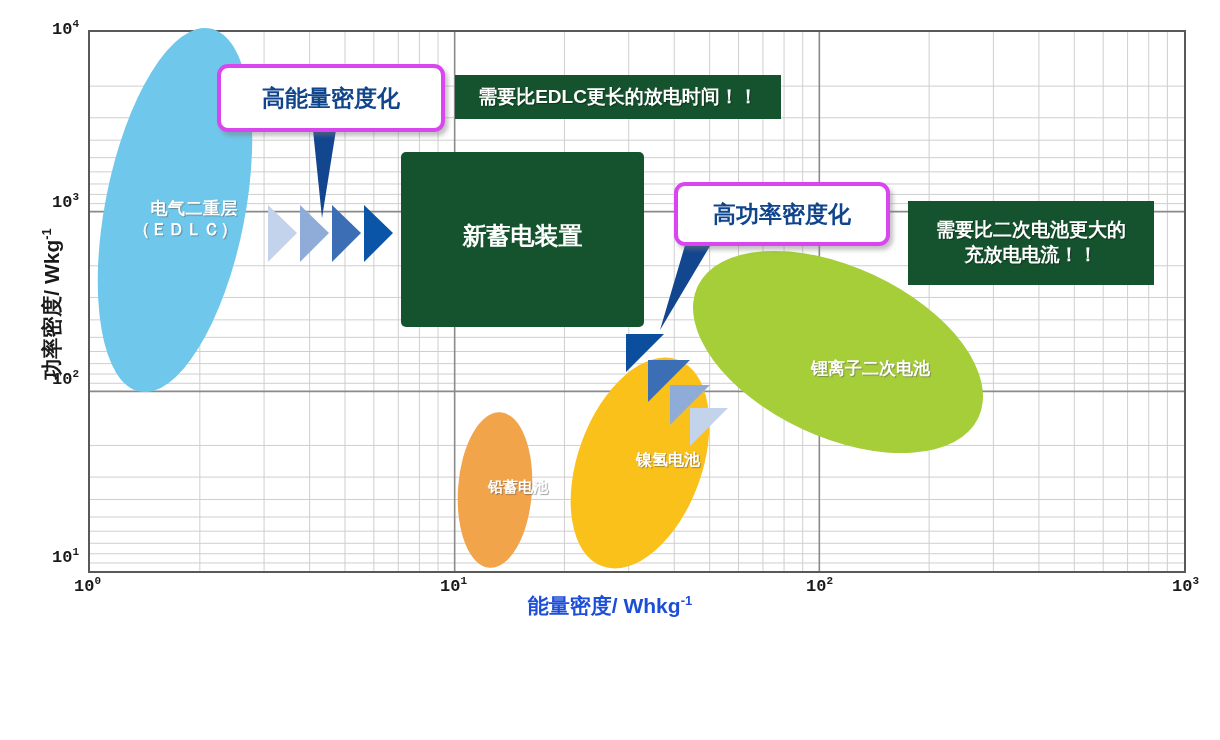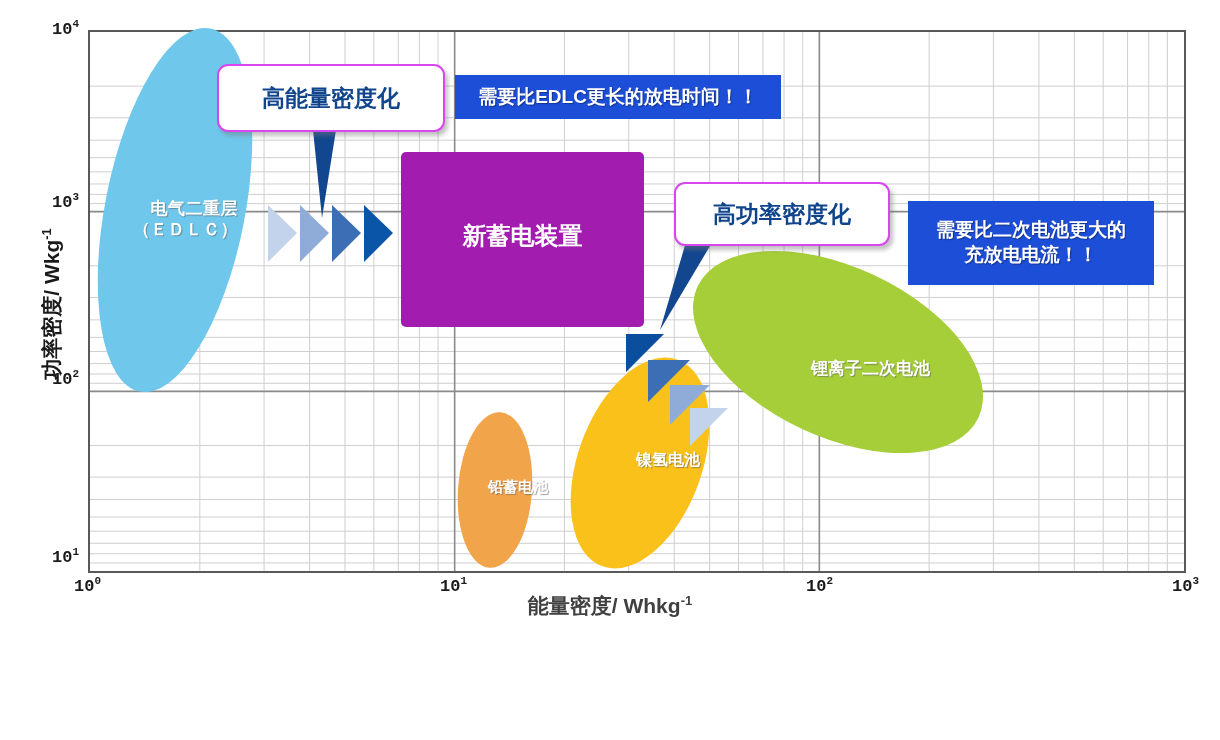--- a/index.html
+++ b/index.html
@@ -136,7 +136,7 @@
   .callout {
     position: absolute;
     background: #ffffff;
-    border: 2px solid #d946ef;
+    border: 4px solid #d946ef;
     border-radius: 11px;
     box-shadow: 3px 4px 4px rgba(120,120,120,0.45);
     display: flex;

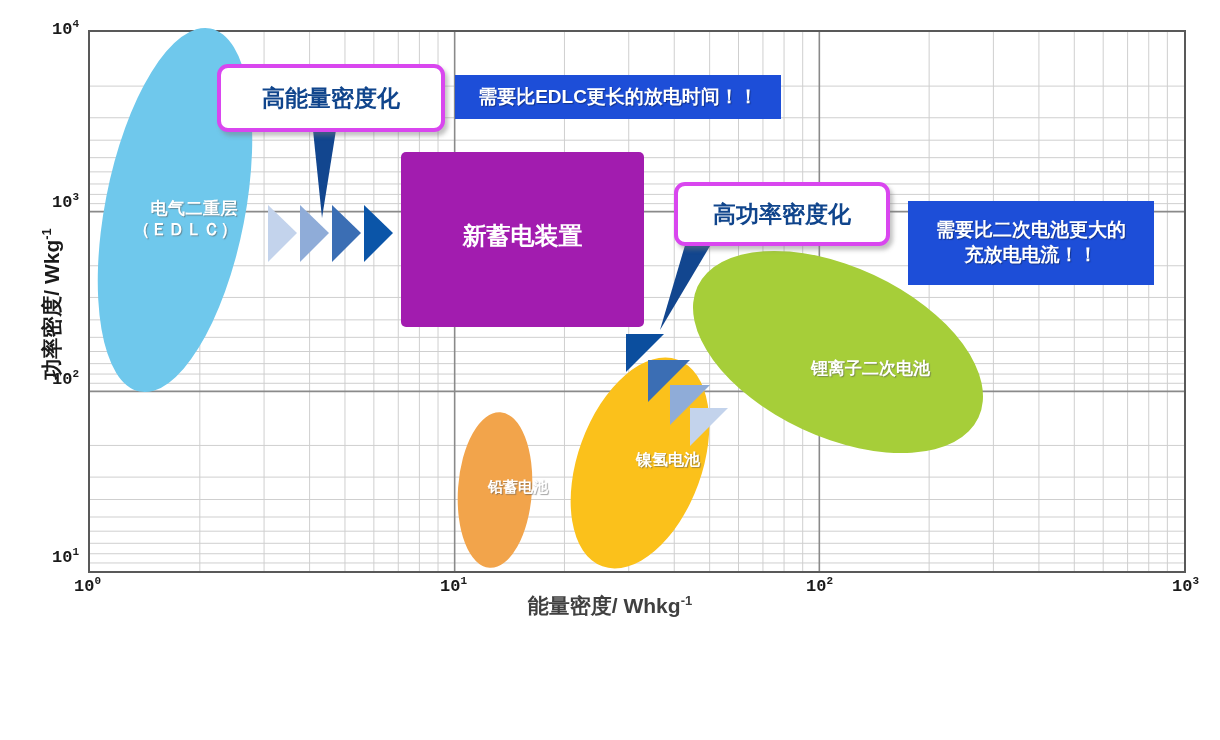--- a/index.html
+++ b/index.html
@@ -156,7 +156,7 @@
   
   .banner {
     position: absolute;
-    background: #1d4ed8;
+    background: #14532d;
     display: flex;
     align-items: center;
     justify-content: center;

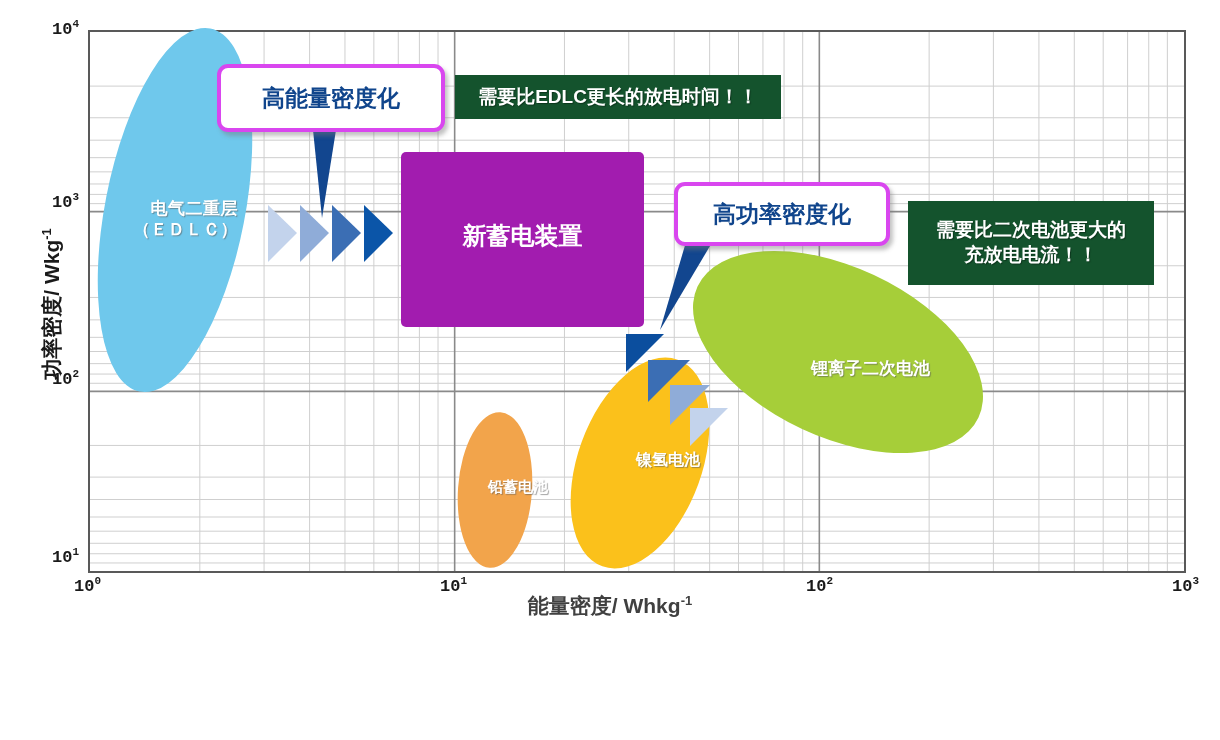--- a/index.html
+++ b/index.html
@@ -118,7 +118,7 @@
     top: 152px;
     width: 243px;
     height: 175px;
-    background: #a21caf;
+    background: #14532d;
     border-radius: 5px;
   }
   #new-device-label {

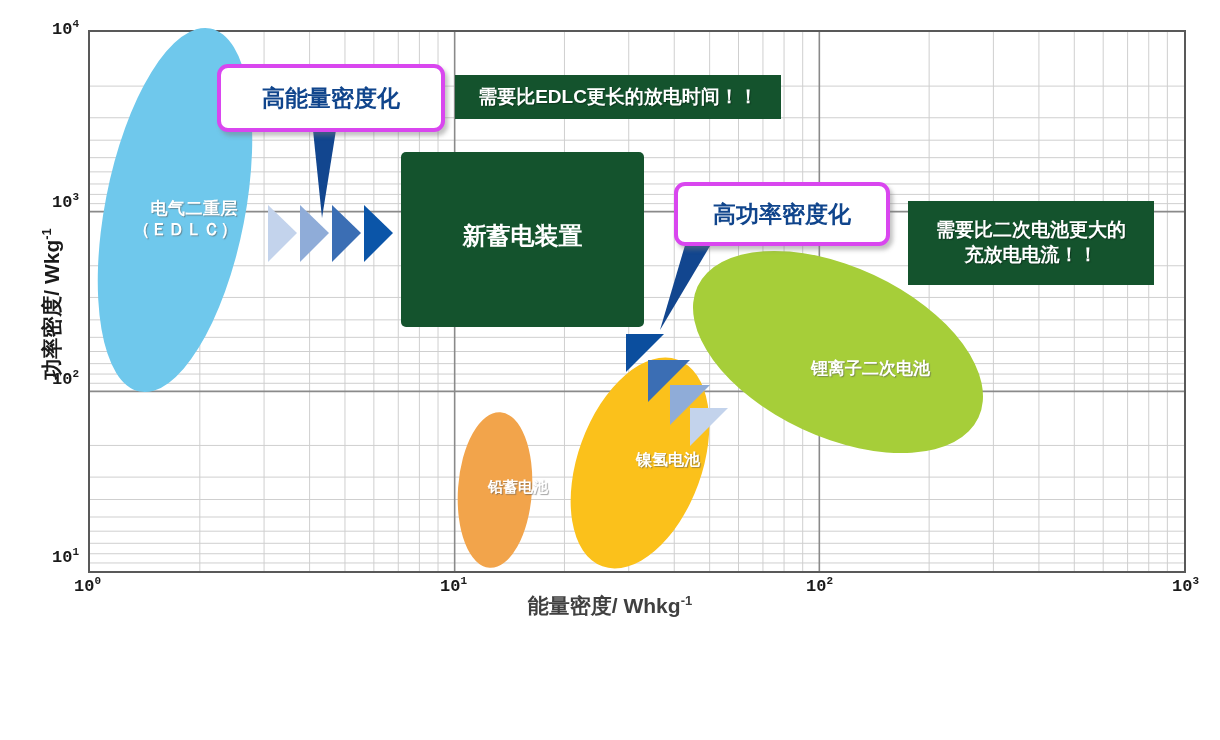--- a/index.html
+++ b/index.html
@@ -90,7 +90,7 @@
     text-align: center;
     font-size: 21px;
     font-weight: 700;
-    color: #404040;
+    color: #1d4ed8;
   }
   #x-axis-title sup { font-size: 13px; vertical-align: super; line-height: 0; }
 

